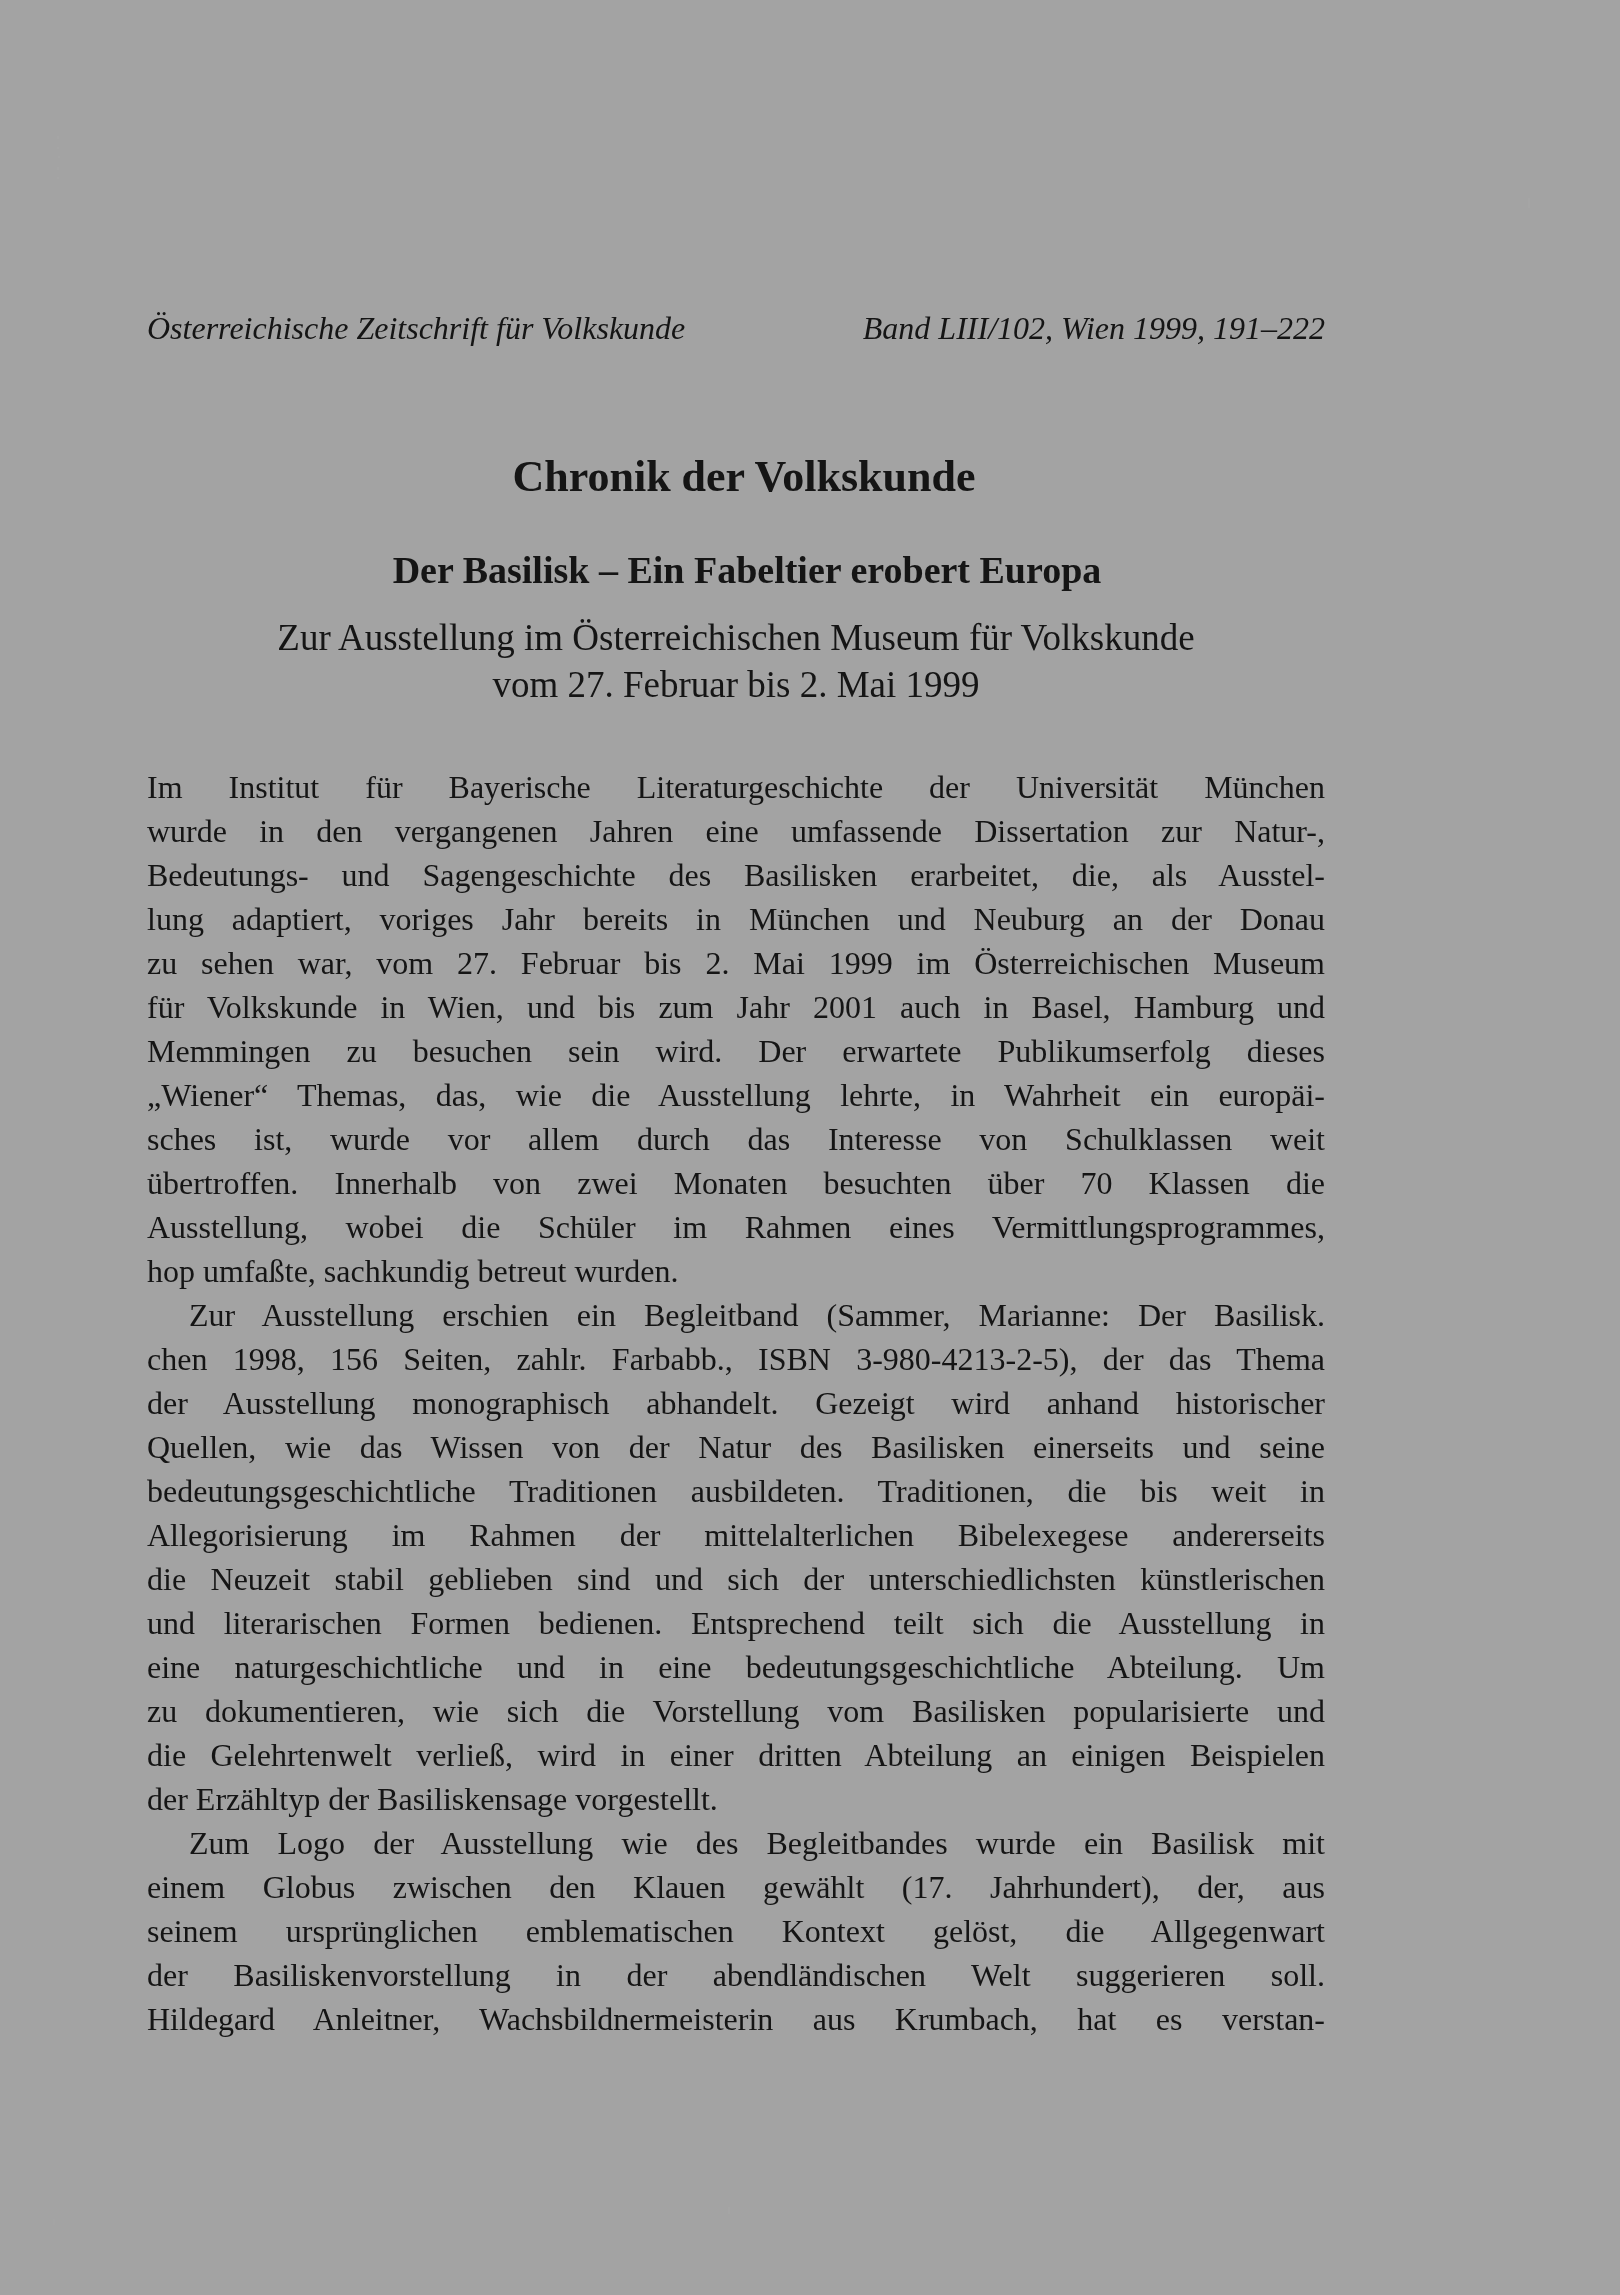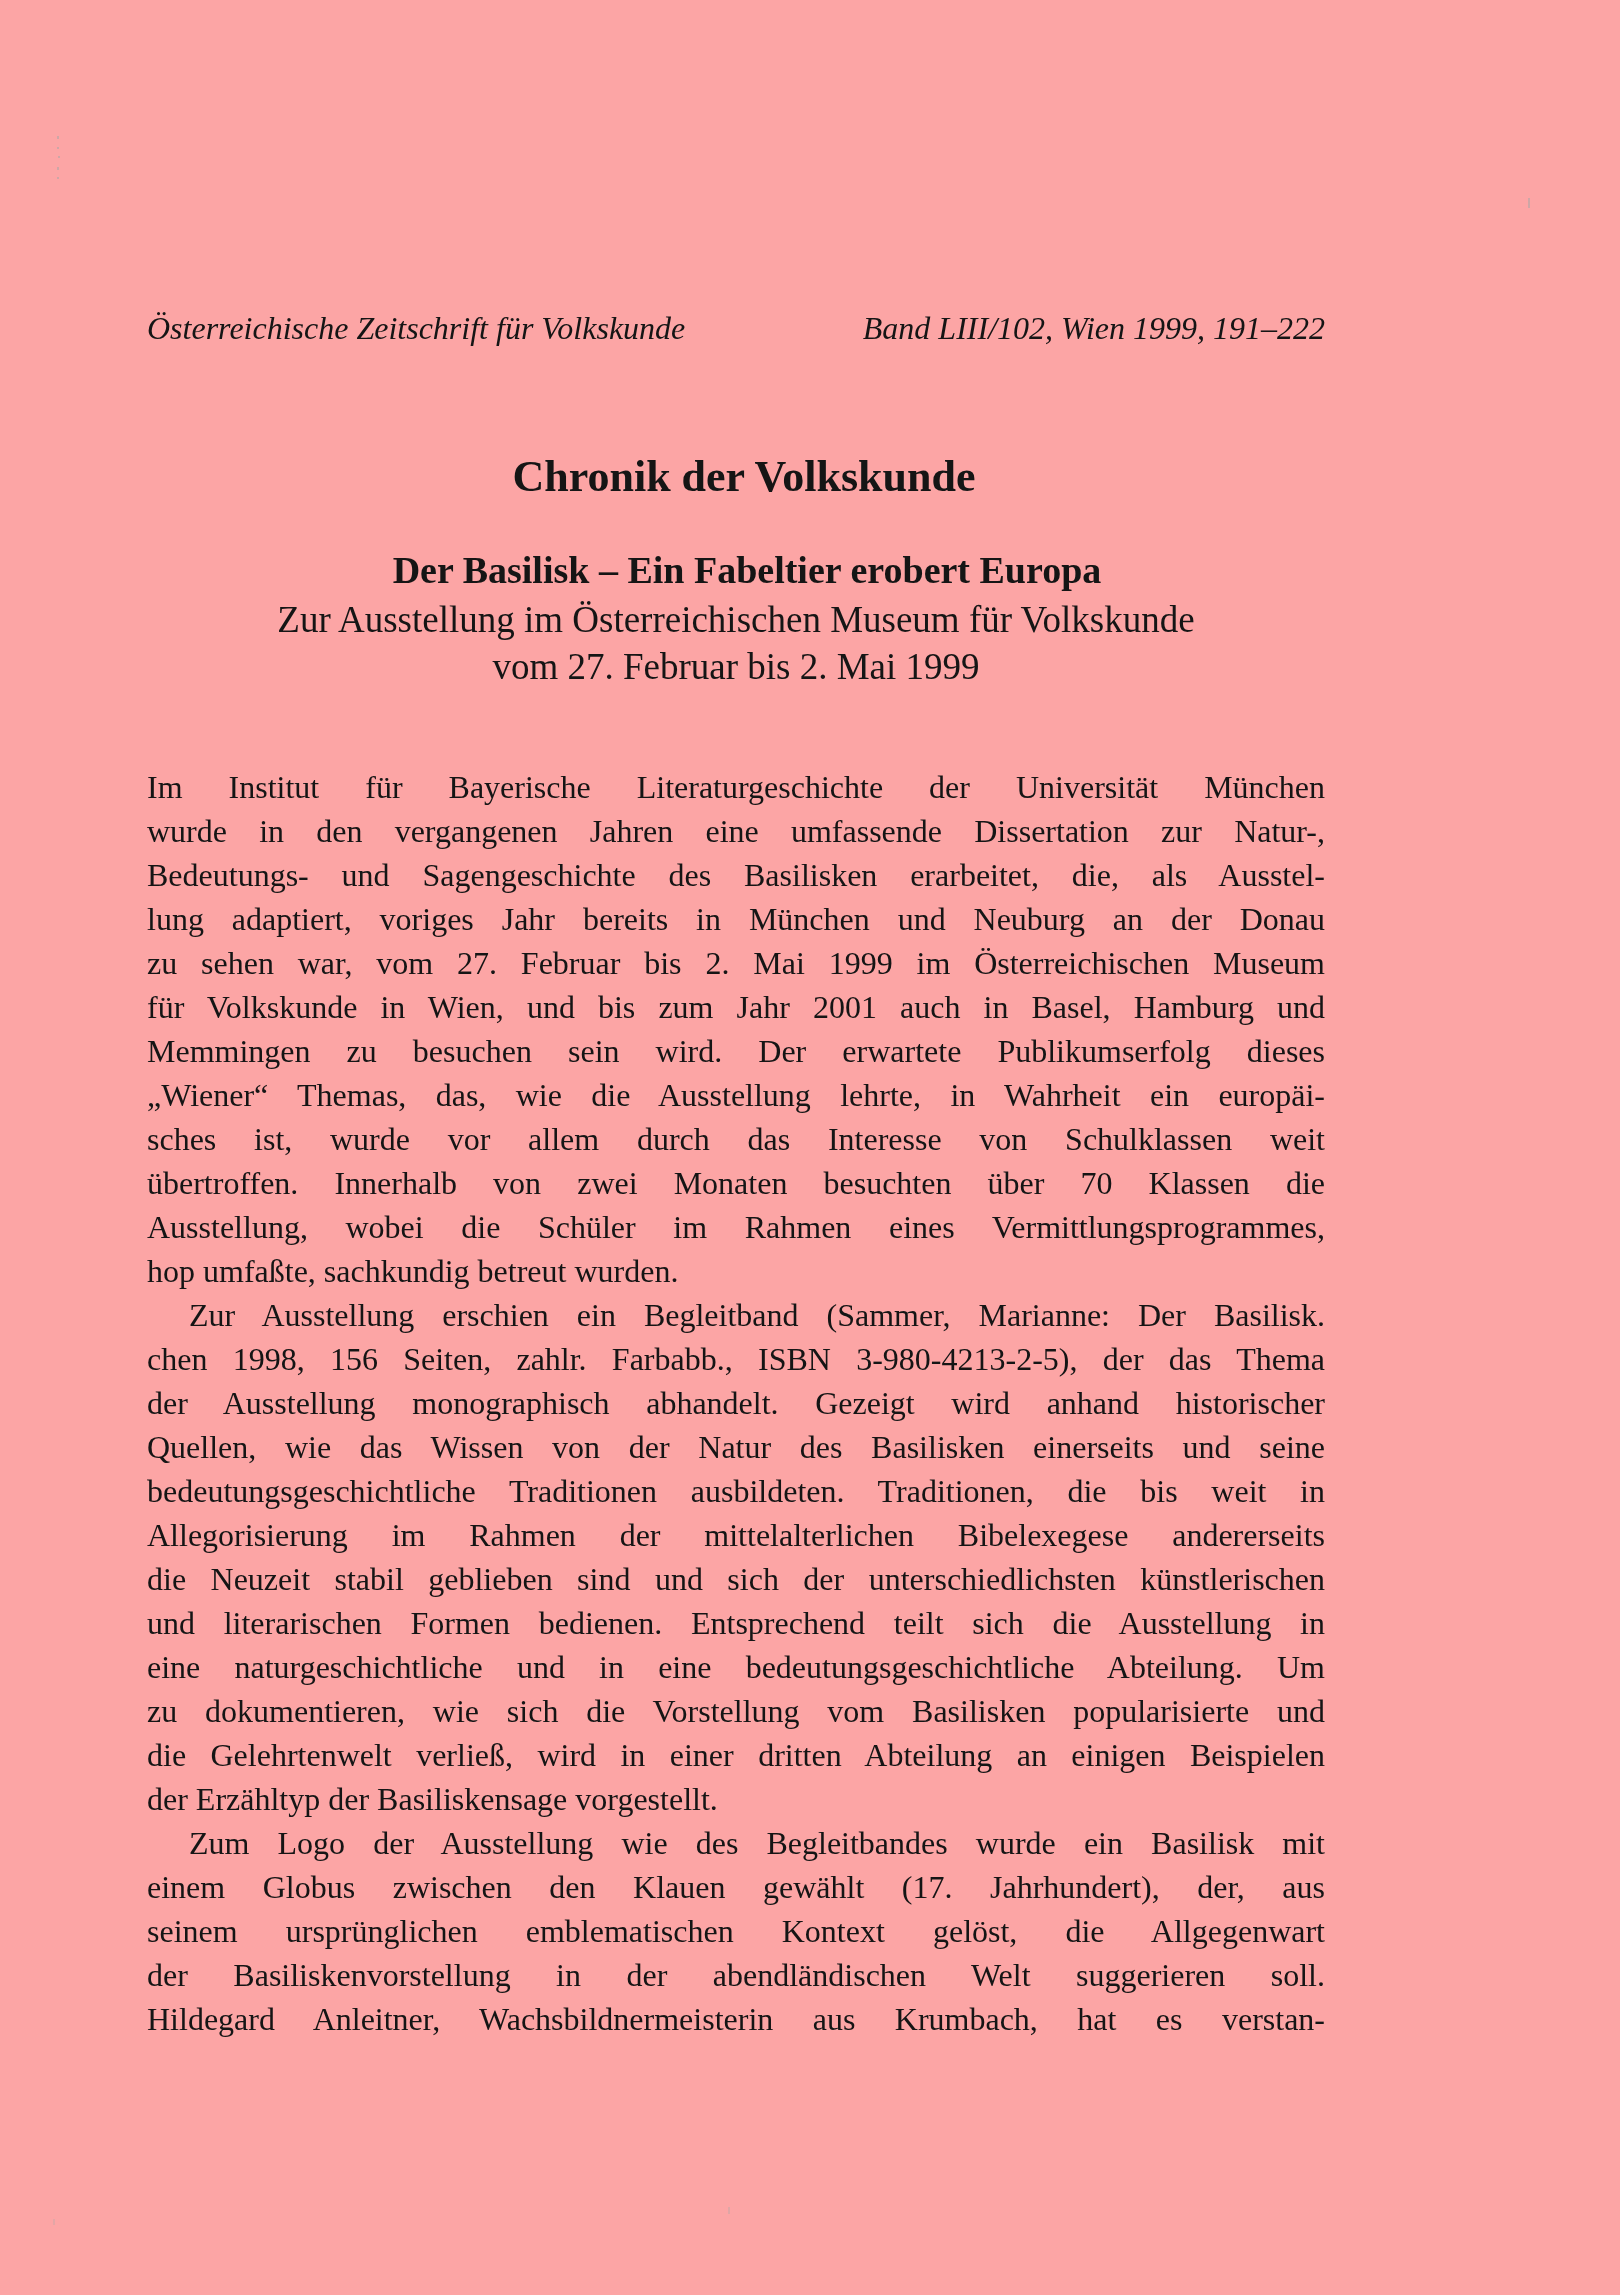--- a/index.html
+++ b/index.html
@@ -18,7 +18,7 @@
   .page {
     position: absolute;
     inset: 0;
-    background: #fca5a5;
+    background: #a3a3a3;
   }
   
   .running-head {

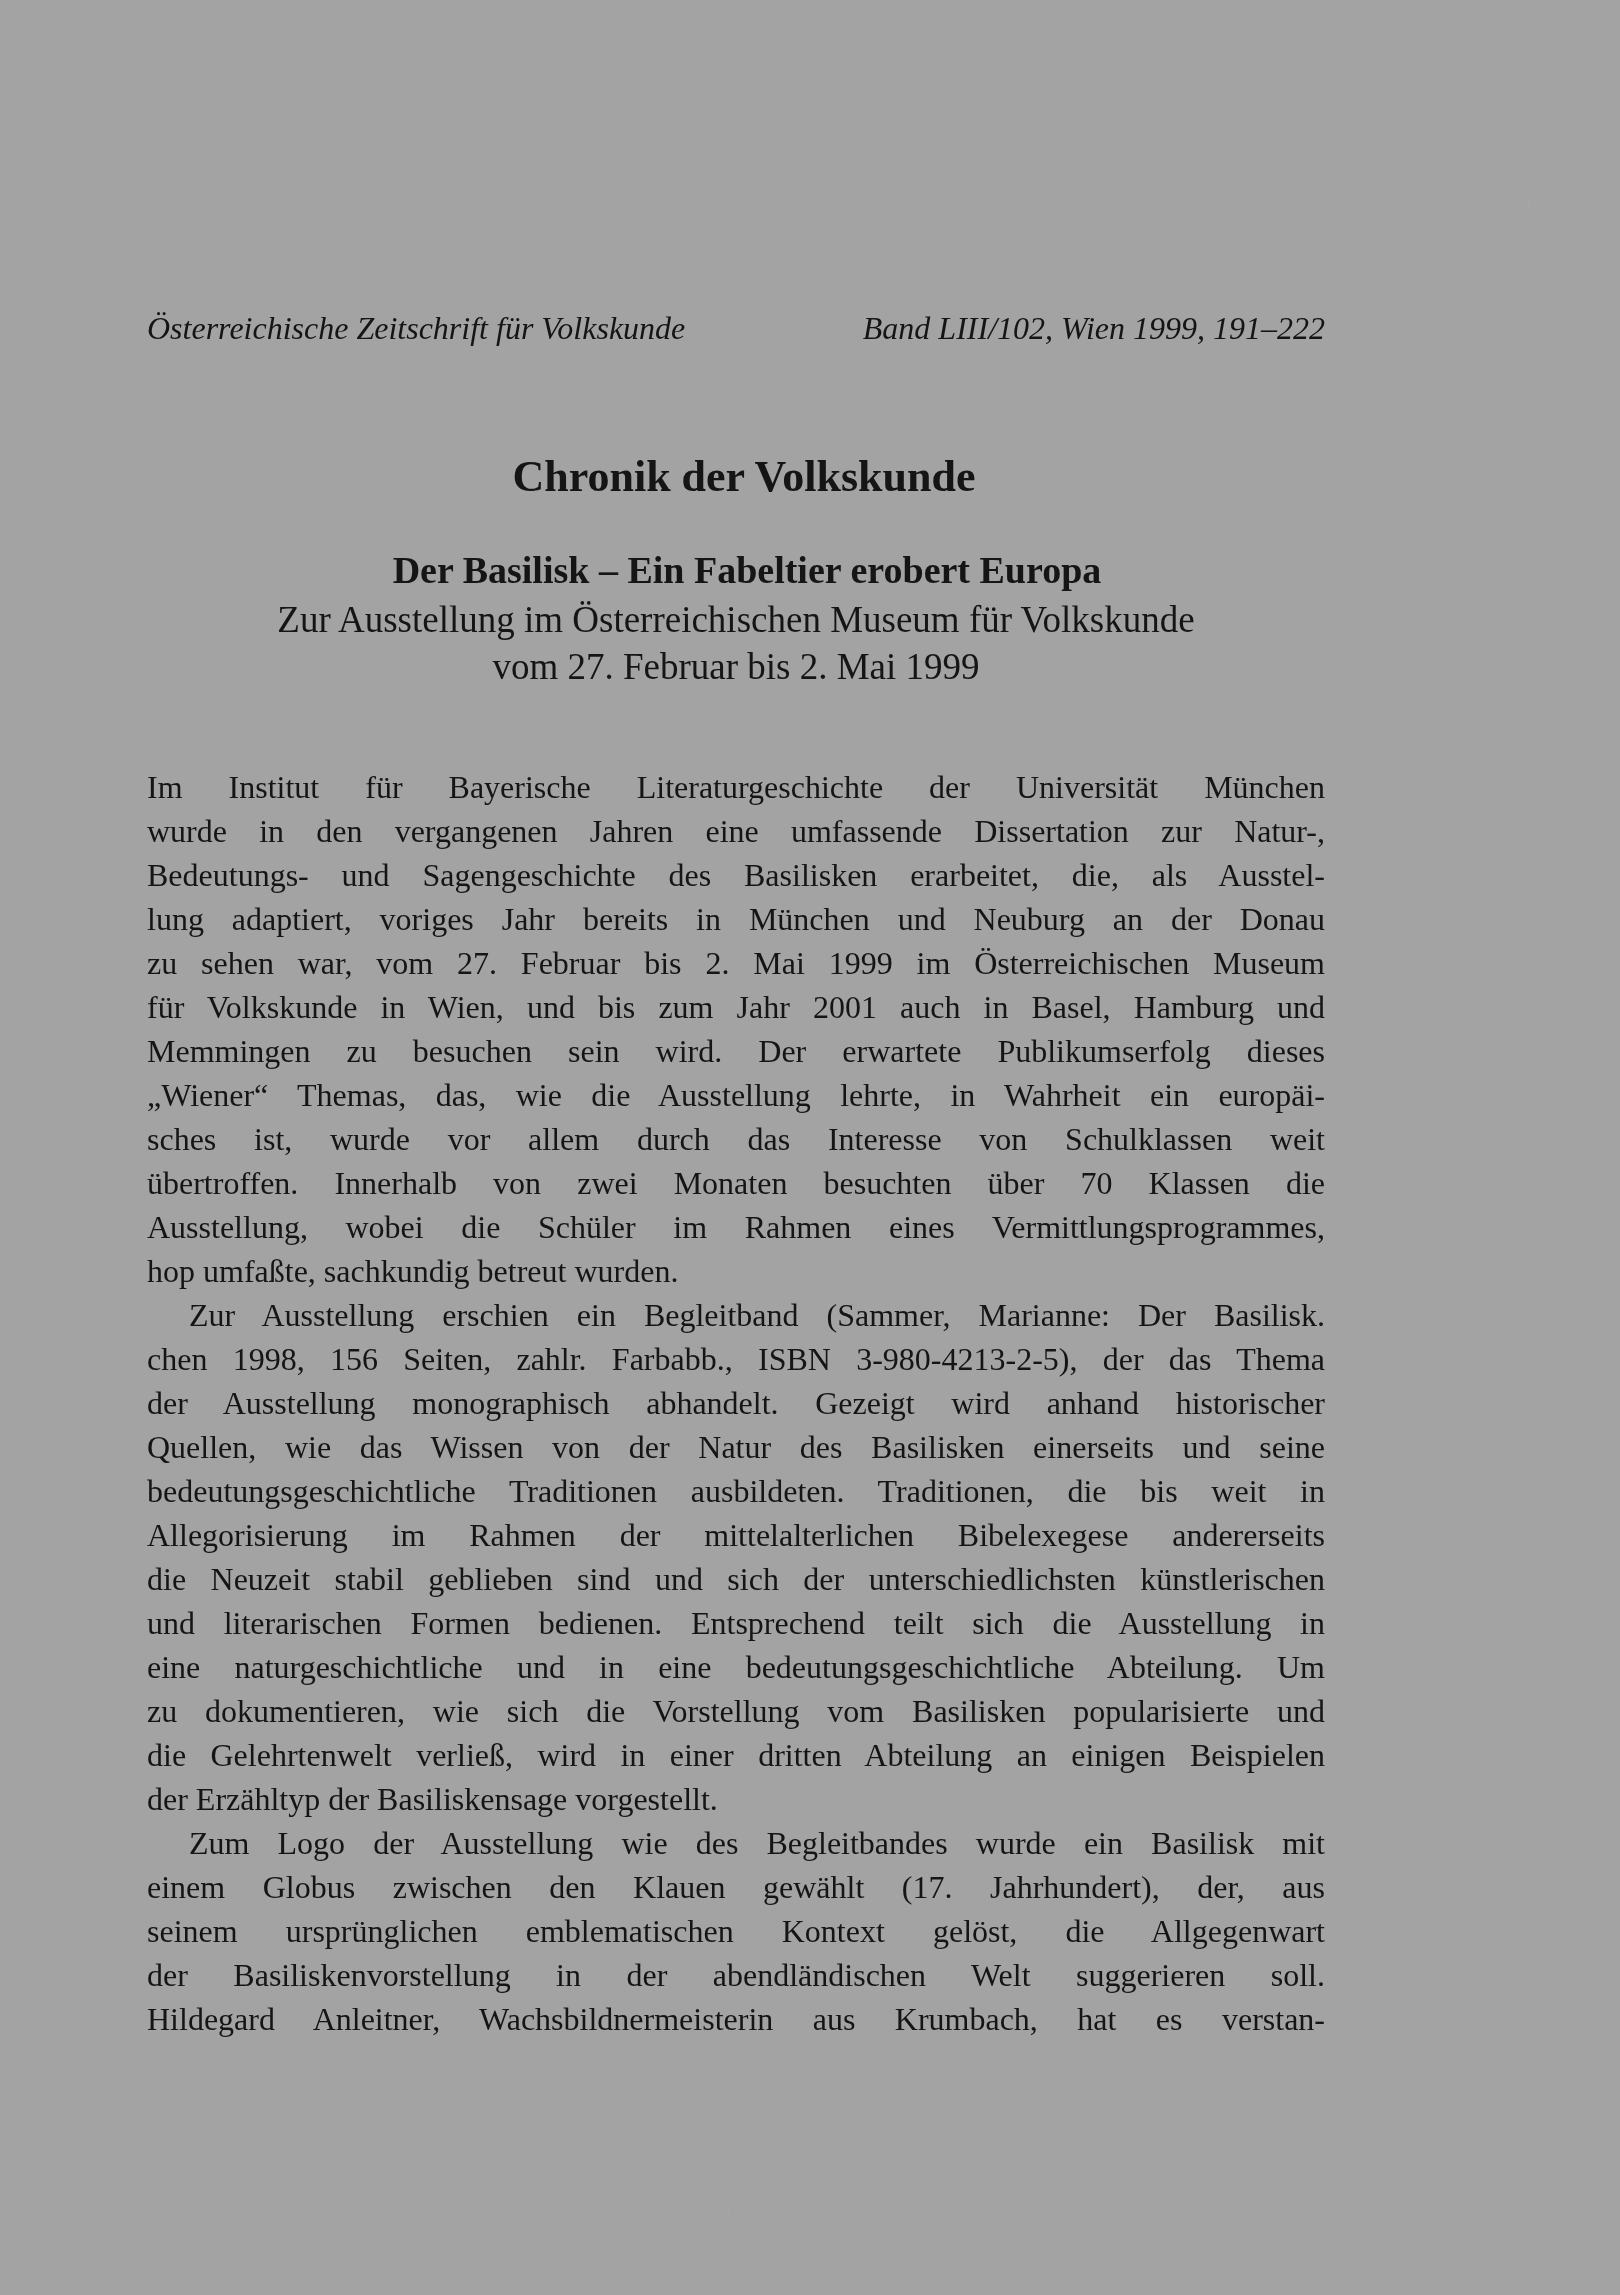--- a/index.html
+++ b/index.html
@@ -60,7 +60,7 @@
   .article-subtitle {
     position: absolute;
     left: 147px;
-    top: 596px;
+    top: 614px;
     width: 1178px;
     text-align: center;
     font-size: 37px;

